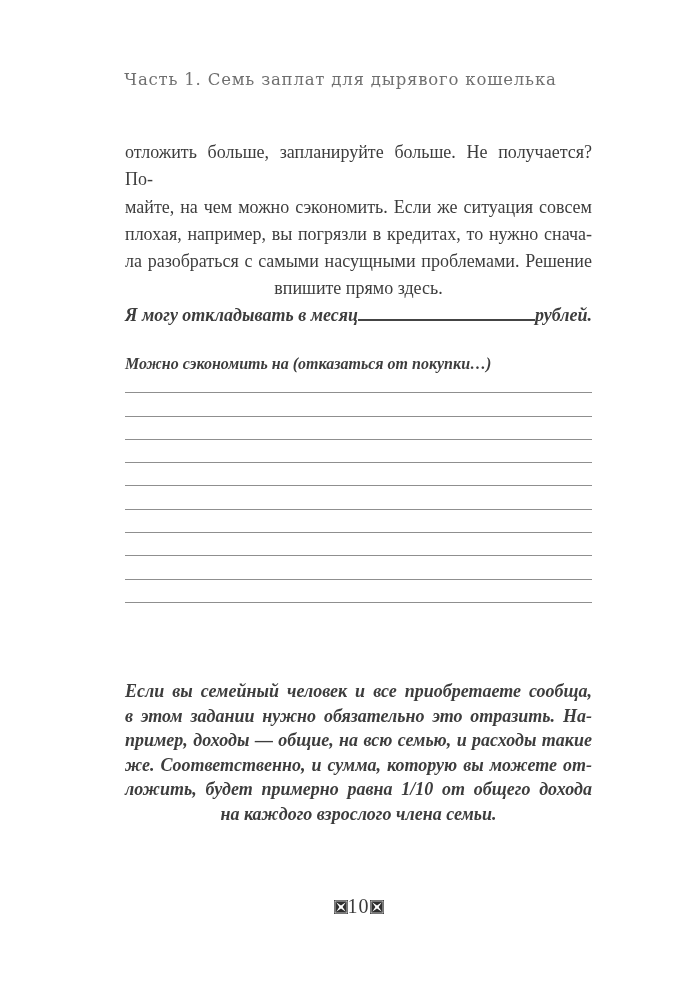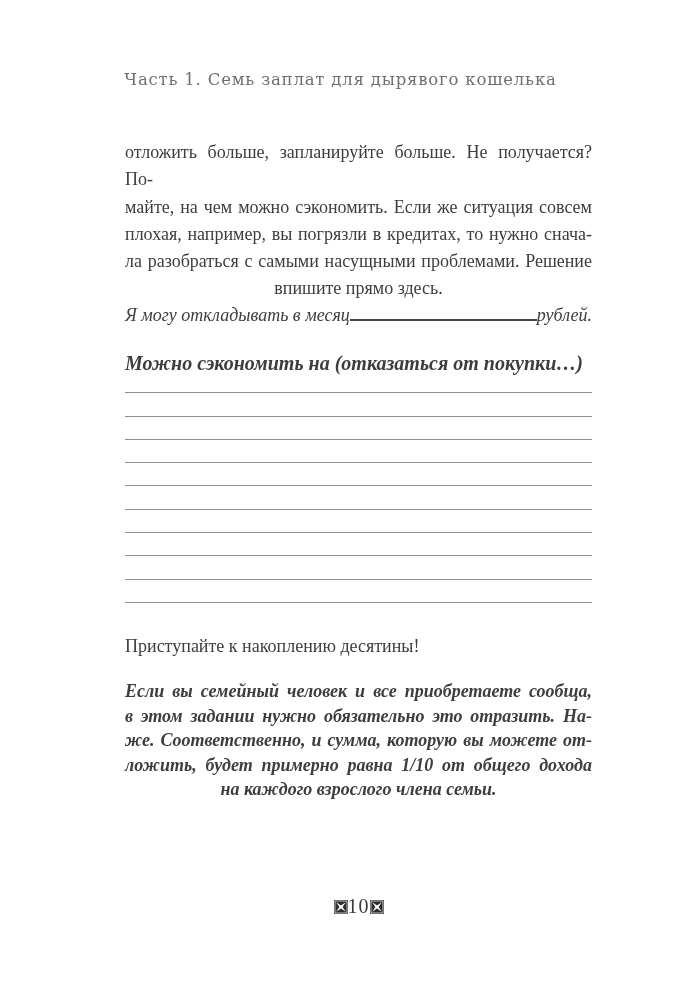--- a/index.html
+++ b/index.html
@@ -47,7 +47,7 @@
     position: absolute;
     top: 301px; left: 0; width: 467px;
     display: flex; align-items: baseline; gap: 0;
-    font-size: 18px; font-weight: normal; font-style: italic;
+    font-size: 18px; font-weight: bold; font-style: italic;
     line-height: 27px;
   }
   .fill-row .blank {

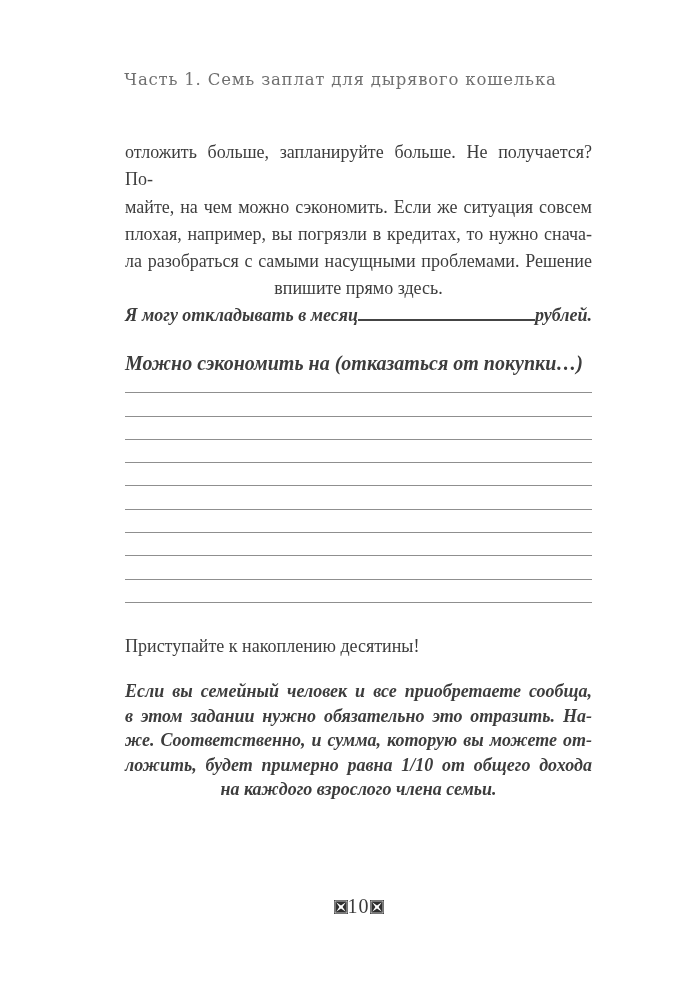--- a/index.html
+++ b/index.html
@@ -59,7 +59,7 @@
   .prompt {
     position: absolute;
     top: 350px; left: 0; width: 467px;
-    font-size: 20px; font-weight: bold; font-style: italic;
+    font-size: 16px; font-weight: bold; font-style: italic;
     line-height: 27px;
   }
   .answer-lines {

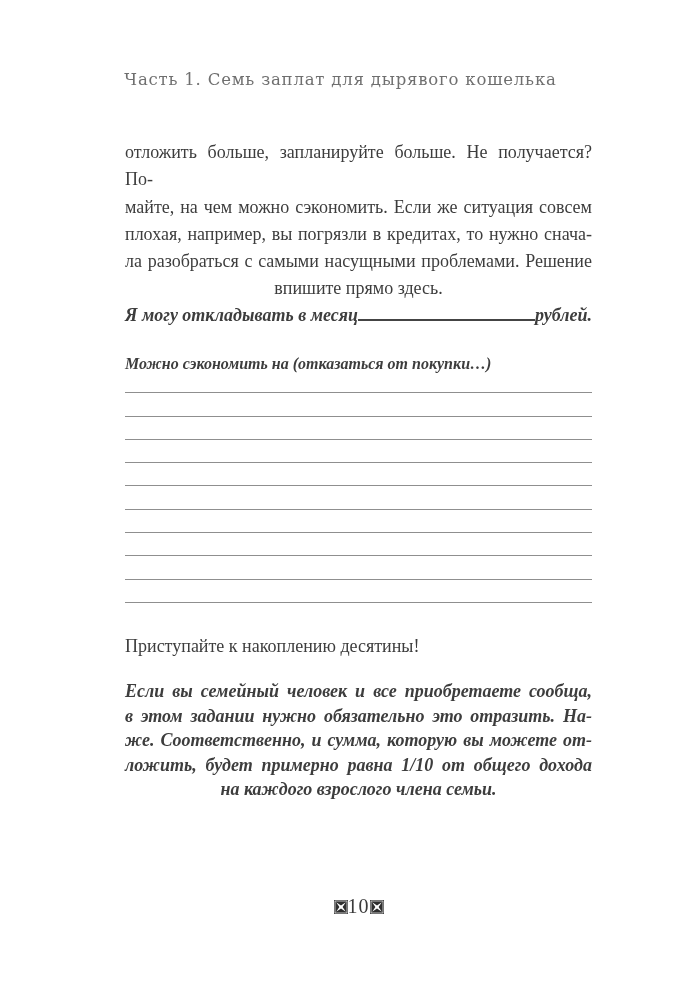--- a/index.html
+++ b/index.html
@@ -126,7 +126,6 @@
         <div class="answer-line"></div>
       </div>
 
-    <div class="tithe">Приступайте к накоплению десятины!</div>
 
     <div class="para note">
       <div class="jline">Если вы семейный человек и все приобретаете сообща,</div>

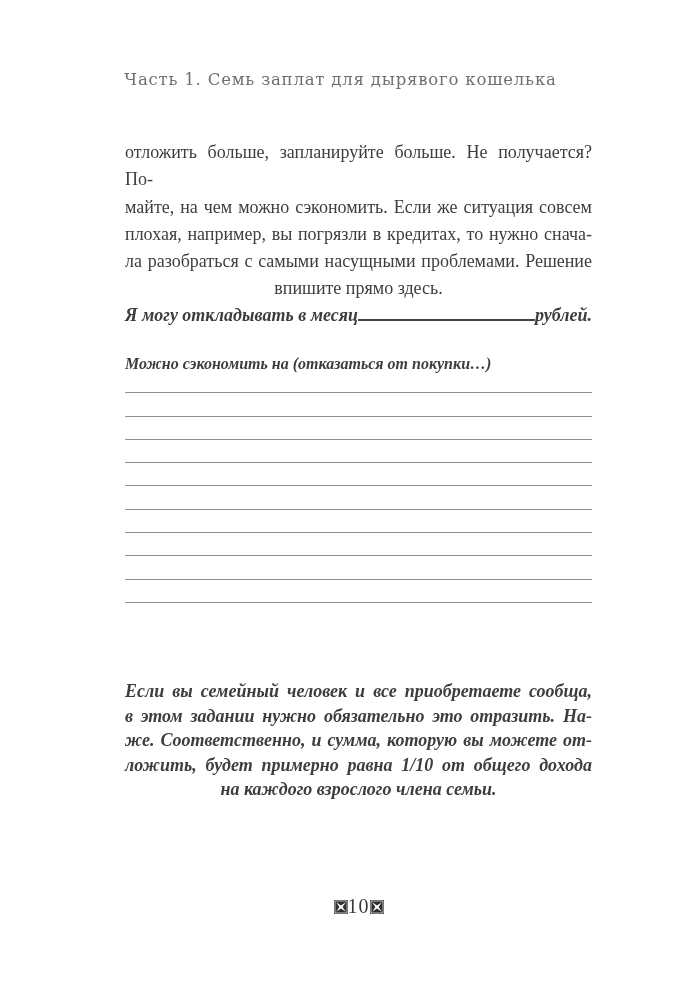--- a/index.html
+++ b/index.html
@@ -130,6 +130,7 @@
     <div class="para note">
       <div class="jline">Если вы семейный человек и все приобретаете сообща,</div>
       <div class="jline">в этом задании нужно обязательно это отразить. На-</div>
+      <div class="jline">пример, доходы — общие, на всю семью, и расходы такие</div>
       <div class="jline">же. Соответственно, и сумма, которую вы можете от-</div>
       <div class="jline">ложить, будет примерно равна 1/10 от общего дохода</div>
       <div class="lastline">на каждого взрослого члена семьи.</div>

